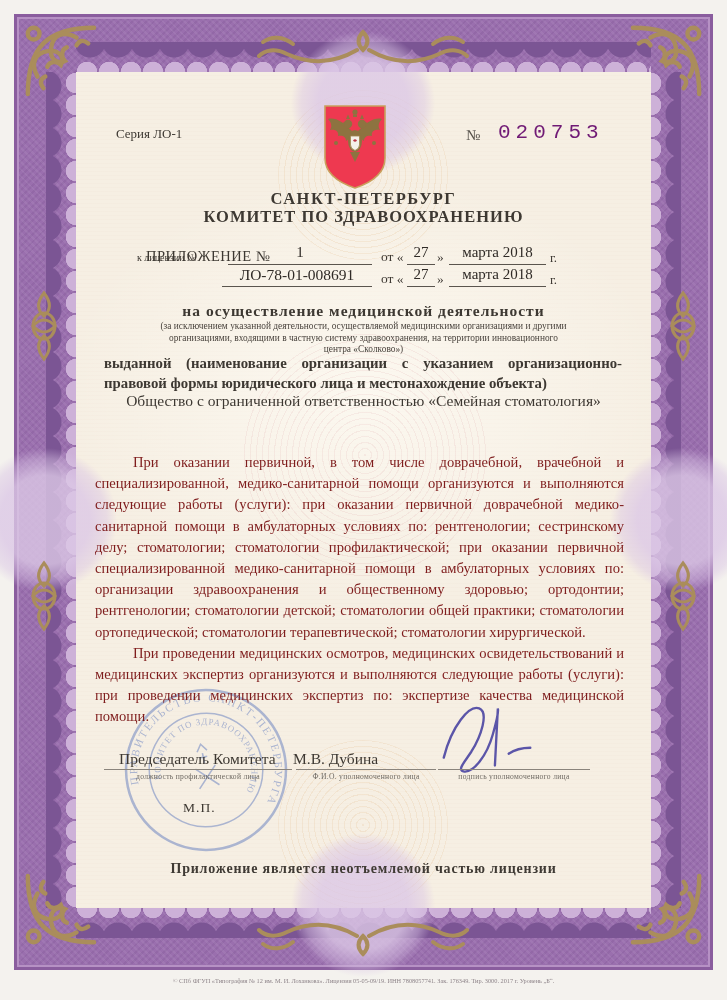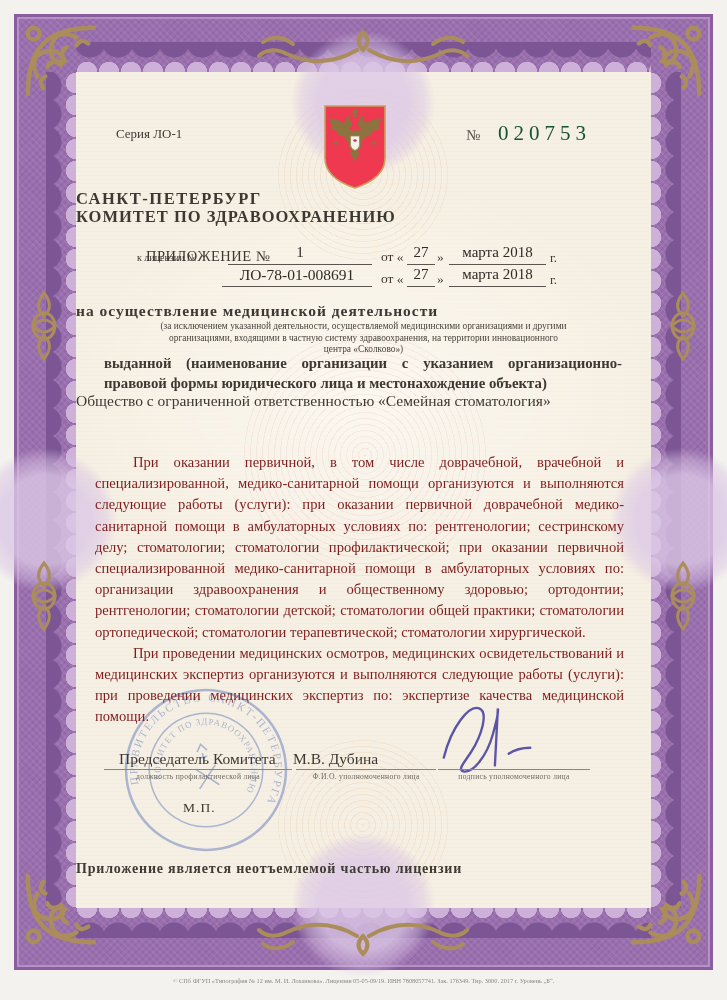--- a/index.html
+++ b/index.html
@@ -183,7 +183,7 @@
 
   <div class="t" style="left:116px;top:126px;font-size:13px;">Серия ЛО-1</div>
   <div class="t" style="left:466px;top:127px;font-size:15px;color:#55504a;">№</div>
-  <div class="t" style="left:498px;top:121px;font-family:Liberation Serif, serif;font-size:21px;letter-spacing:5px;color:#14532d;">020753</div>
+  <div class="t" style="left:498px;top:121px;font-family:Liberation Mono, monospace;font-size:21px;letter-spacing:5px;color:#701a75;">020753</div>
 
   <svg class="gold" style="left:322px;top:103px;z-index:6;" width="66" height="88" viewBox="0 0 66 88">
     <path d="M3,3 H63 V55 C63,70 51,79 33,85 C15,79 3,70 3,55 Z" fill="#ee3950" stroke="#c9a05c" stroke-width="1.6"></path>

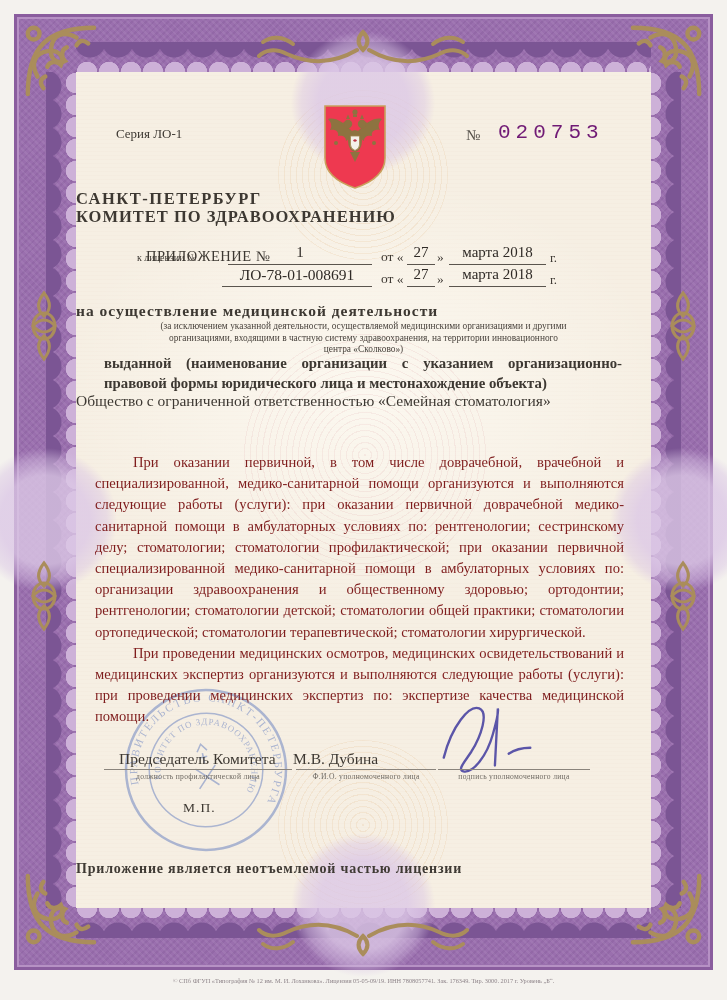--- a/index.html
+++ b/index.html
@@ -55,7 +55,7 @@
 
   
   .t{position:absolute;z-index:6;color:#3d3832;}
-  .center-block{left:76px;width:575px;}
+  .center-block{left:76px;width:575px;text-align:center;}
   .ul-box{position:absolute;z-index:6;text-align:center;border-bottom:1.2px solid #5a554e;color:#2f2a26;}
   .cap{font-size:7.6px;color:#6d6861;text-align:center;letter-spacing:0.3px;}
   .sig-line{position:absolute;z-index:6;border-top:1px solid #8a847c;}

